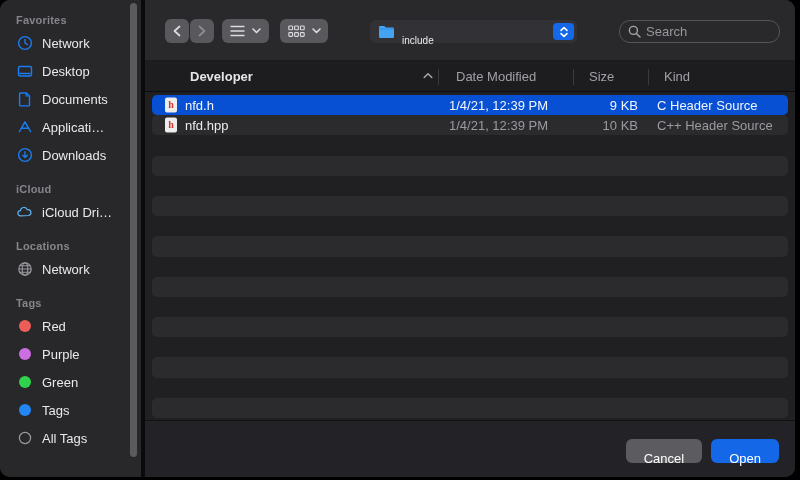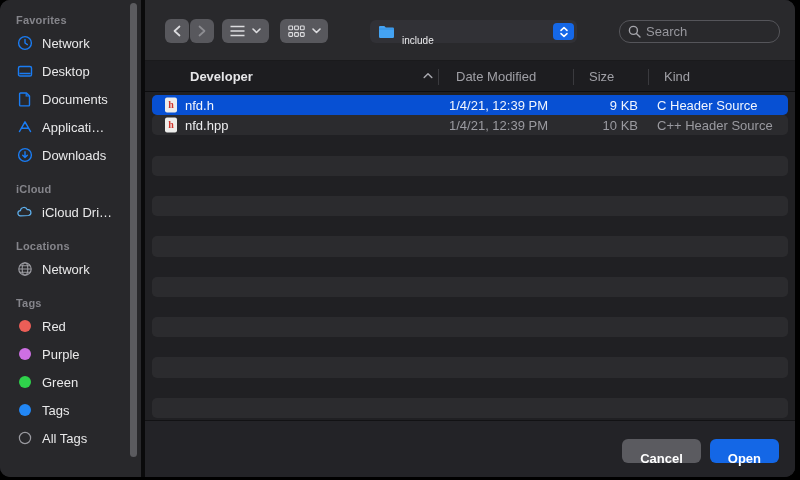--- a/index.html
+++ b/index.html
@@ -69,7 +69,7 @@
             border-top:1px solid #121214; display:flex; align-items:flex-start; justify-content:flex-end;
             gap:9px; padding:18px 16px 0 0; }
   .fbtn { height:22px; border:none; border-radius:6px; color:#FFF; font-size:13px;
-          font-family:"Liberation Sans",sans-serif; padding:12px 18px;font-weight:bold; }
+          font-family:"Liberation Sans",sans-serif; padding:12px 18px; }
   .fbtn.cancel { background:#5B5B60; }
   .fbtn.open { background:#1467E6; }
 </style>

